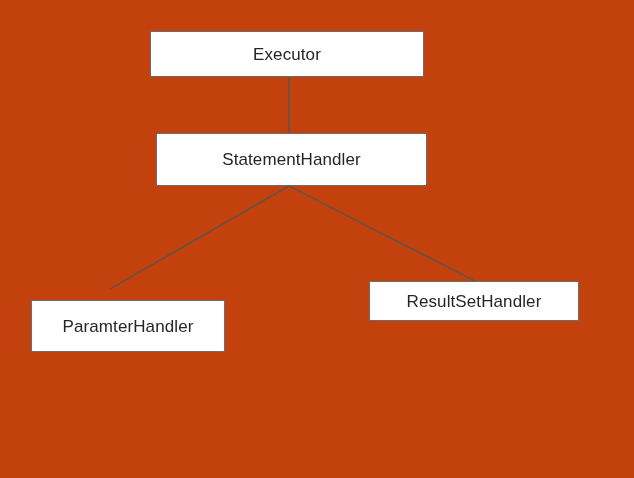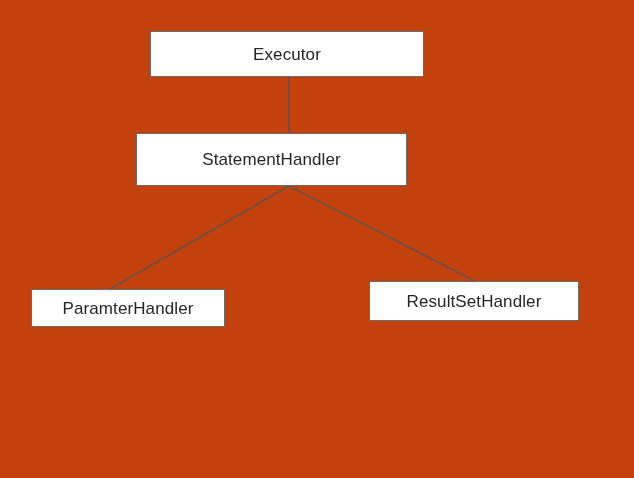--- a/index.html
+++ b/index.html
@@ -46,7 +46,7 @@
   }
   
   #node-executor        { left: 150px; top: 31px;  width: 274px; height: 46px; }
-  #node-statementhandler{ left: 136px; top: 133px; width: 271px; height: 53px; }
+  #node-statementhandler{ left: 156px; top: 133px; width: 271px; height: 53px; }
   #node-paramterhandler { left: 31px;  top: 289px; width: 194px; height: 38px; }
   #node-resultsethandler{ left: 369px; top: 281px; width: 210px; height: 40px; }
 </style>

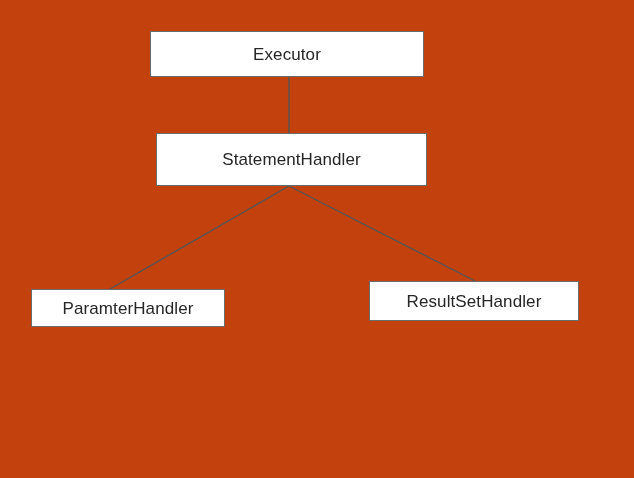--- a/index.html
+++ b/index.html
@@ -47,7 +47,7 @@
   
   #node-executor        { left: 150px; top: 31px;  width: 274px; height: 46px; }
   #node-statementhandler{ left: 156px; top: 133px; width: 271px; height: 53px; }
-  #node-paramterhandler { left: 31px;  top: 289px; width: 194px; height: 38px; }
+  #node-paramterhandler { left: 31px;  top: 300px; width: 194px; height: 52px; }
   #node-resultsethandler{ left: 369px; top: 281px; width: 210px; height: 40px; }
 </style>
 </head>

